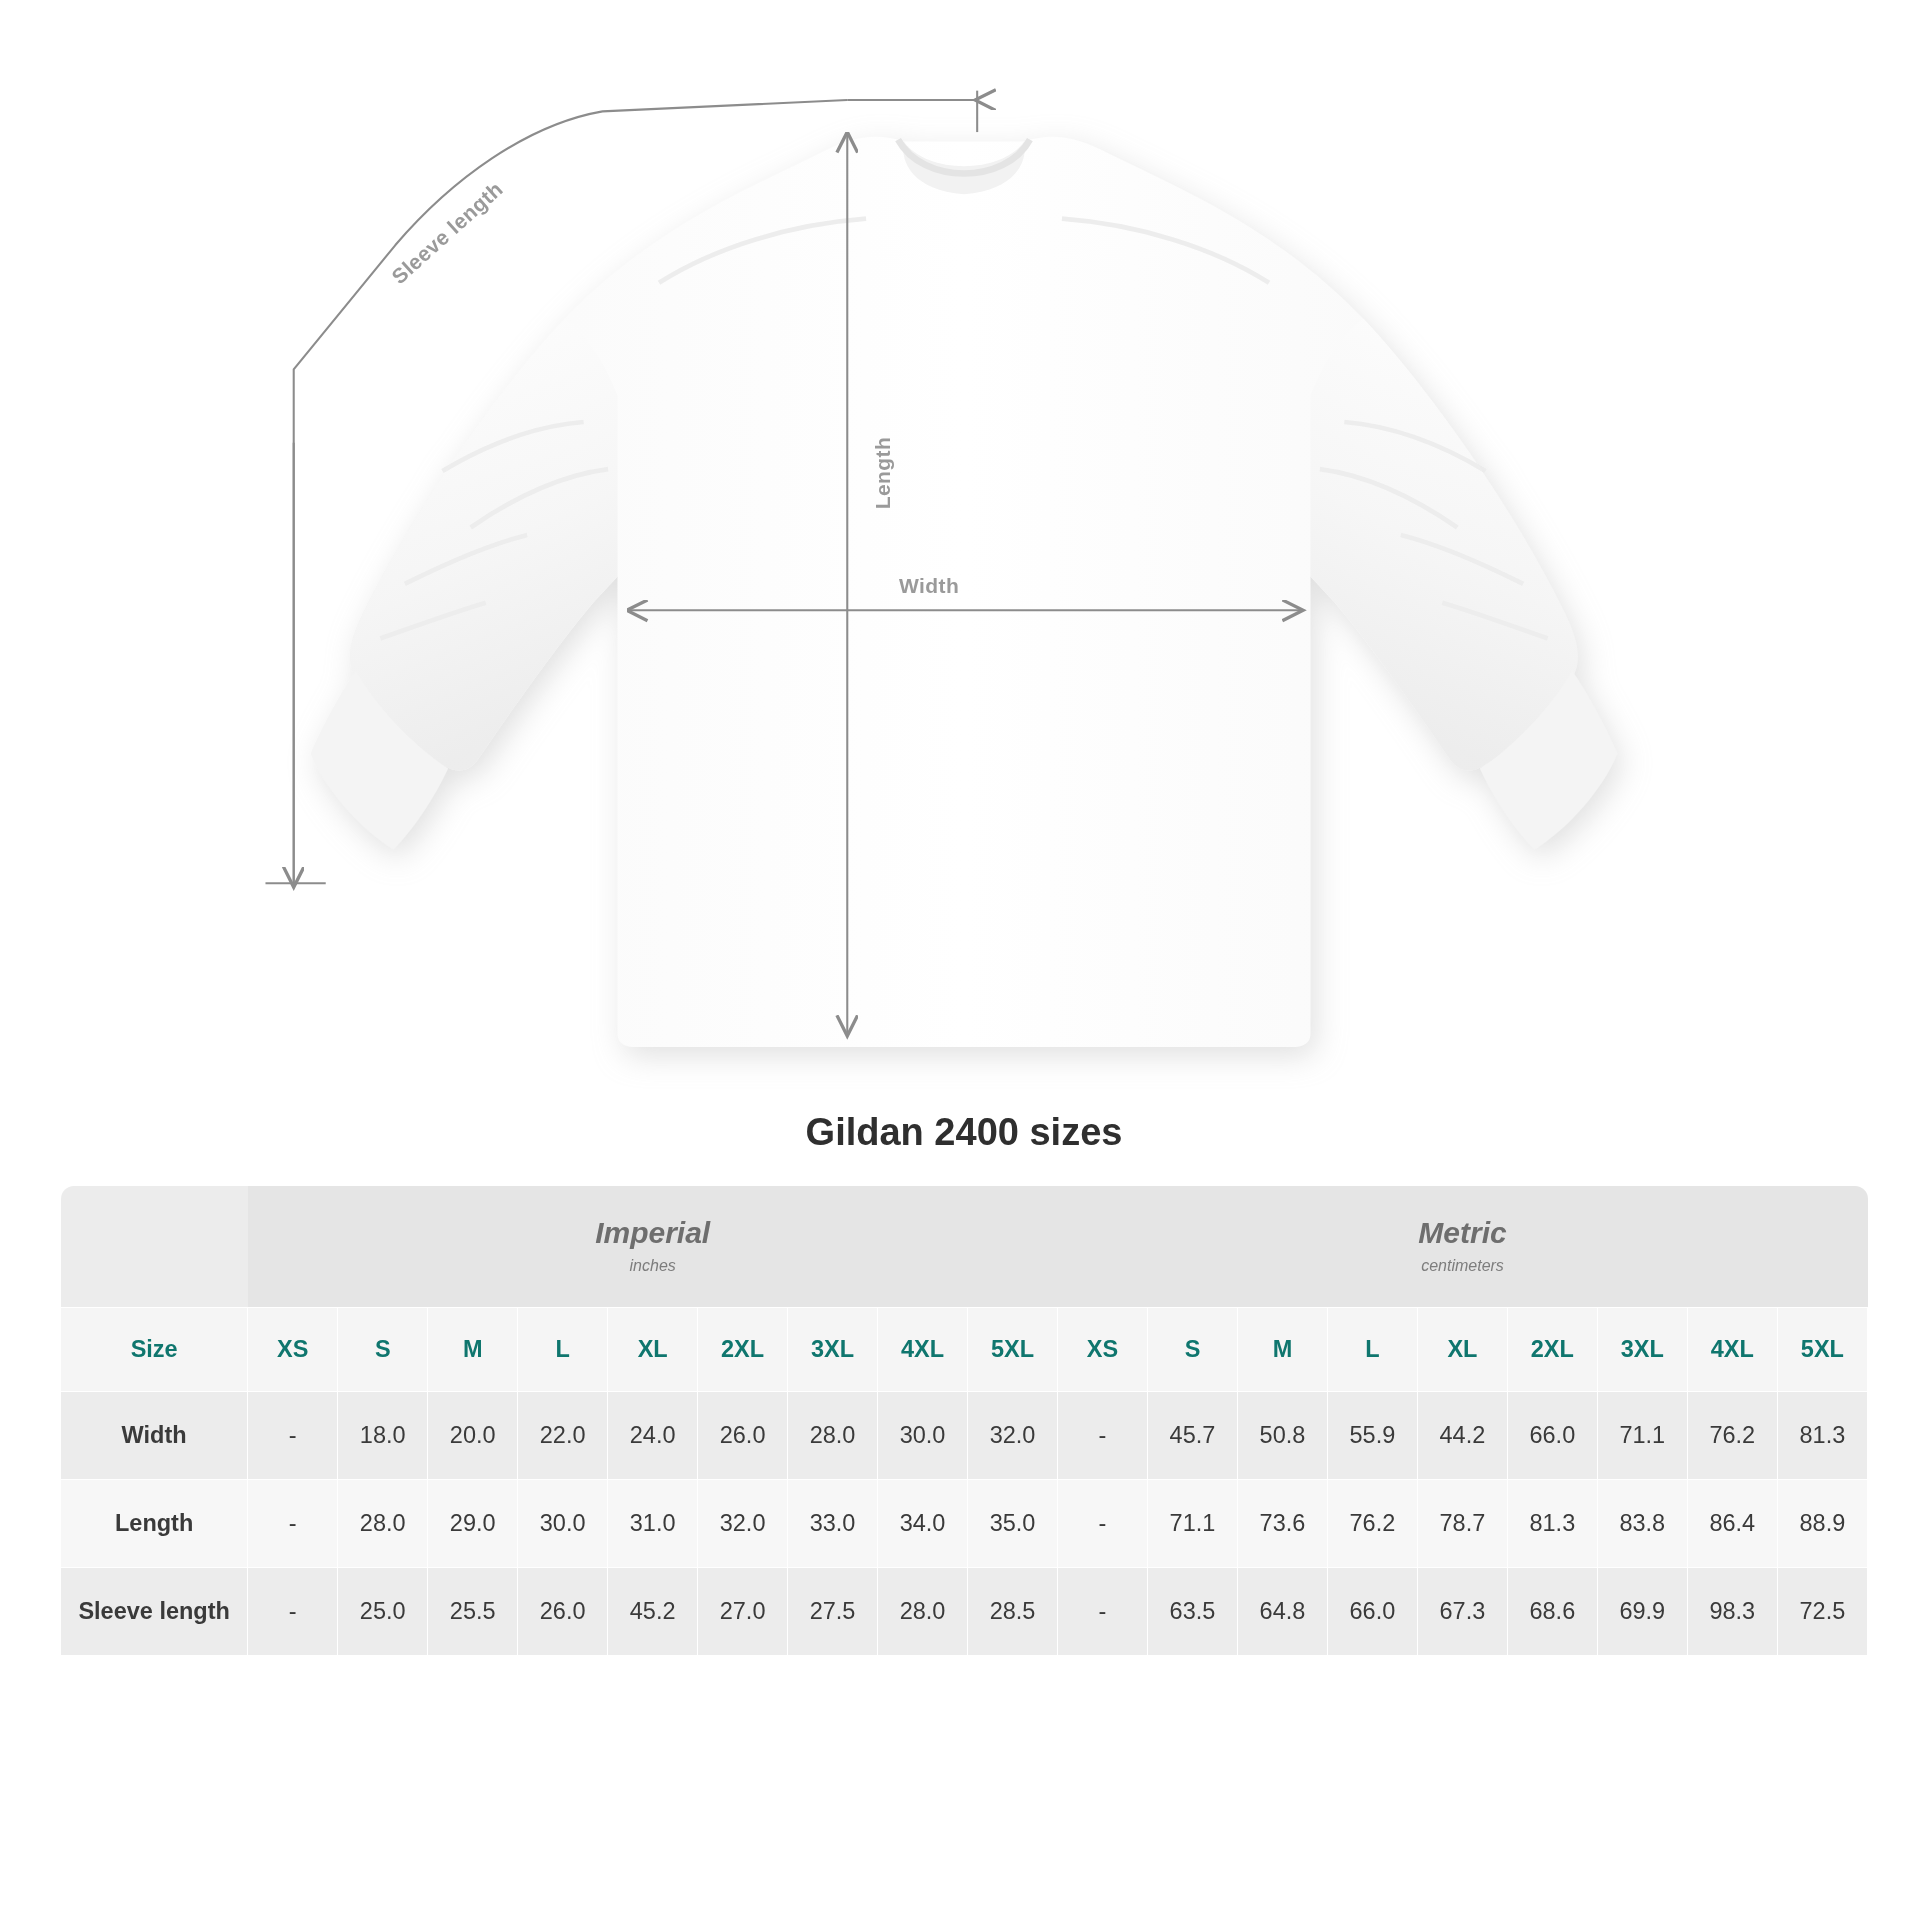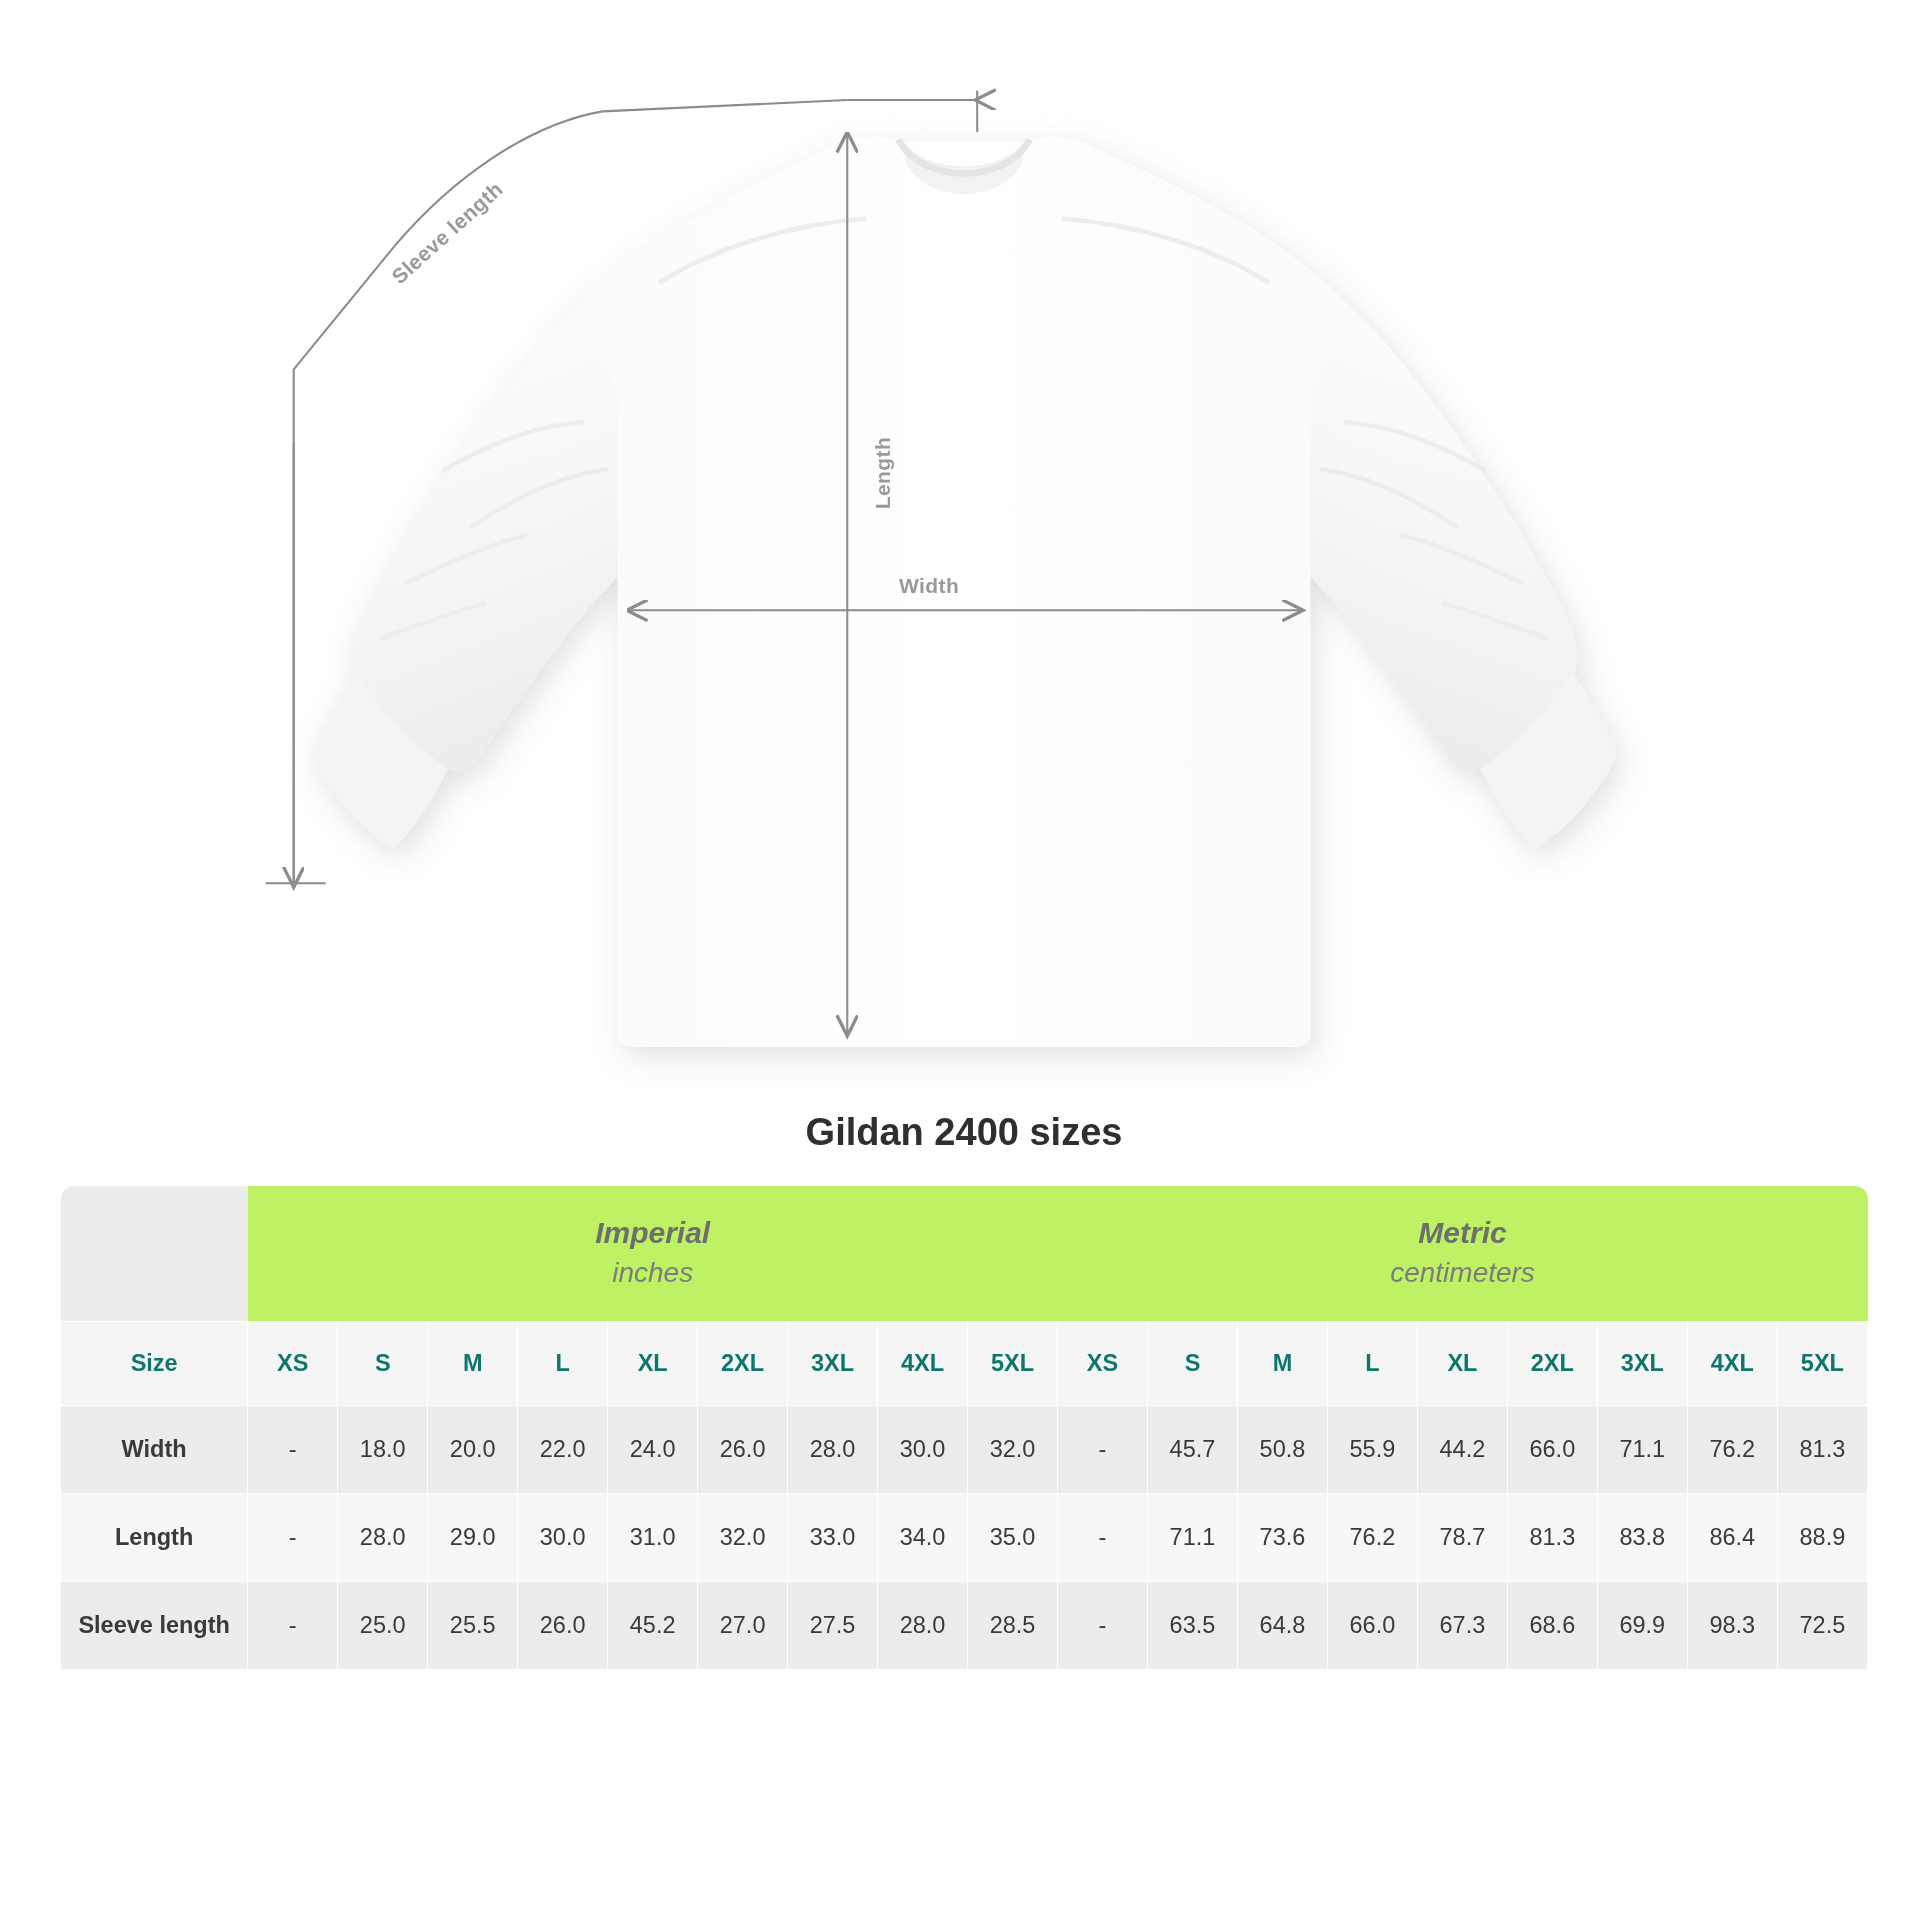--- a/index.html
+++ b/index.html
@@ -83,7 +83,7 @@
     table-layout: fixed;
   }
   table.size-table tr.unit-row td {
-    background: #bef264;
+    background: #e5e5e5;
     text-align: center;
     padding: 28px 0 32px 0;
     border: none;

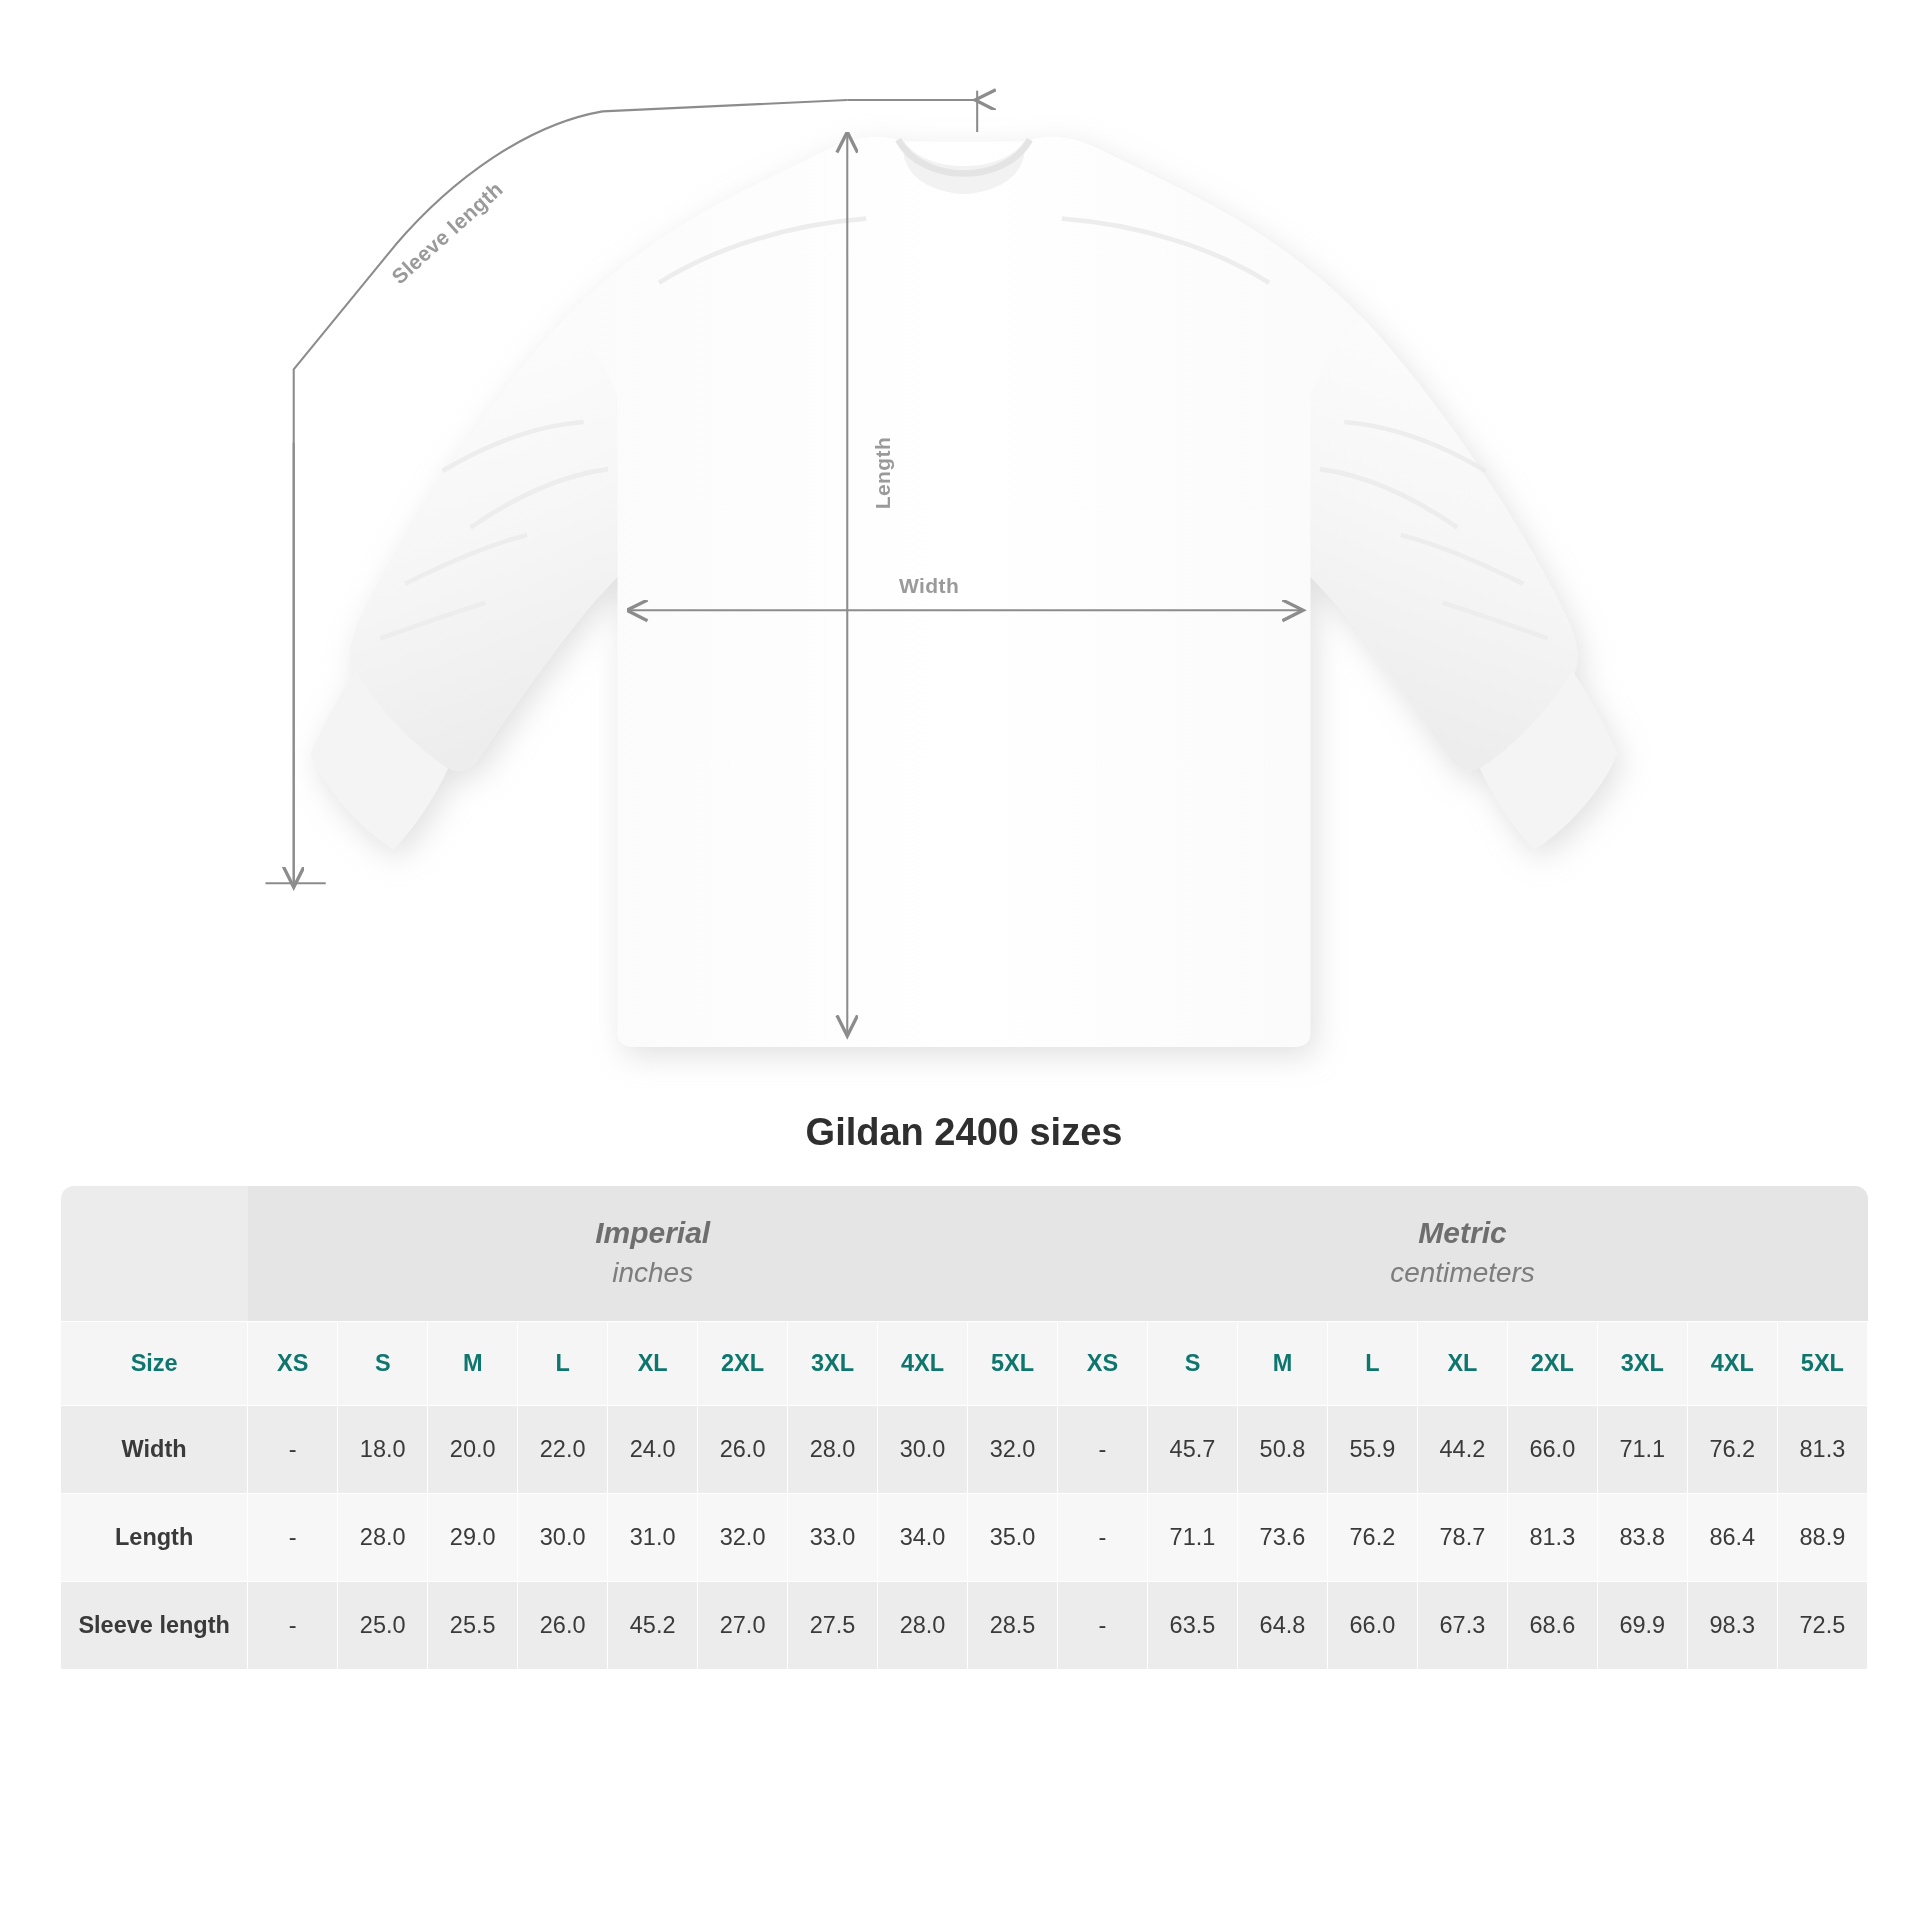--- a/index.html
+++ b/index.html
@@ -97,7 +97,7 @@
     line-height: 1.25;
   }
   .unit-sub {
-    font-size: 28px;
+    font-size: 16px;
     font-style: italic;
     color: #7d7d7d;
     display: block;

